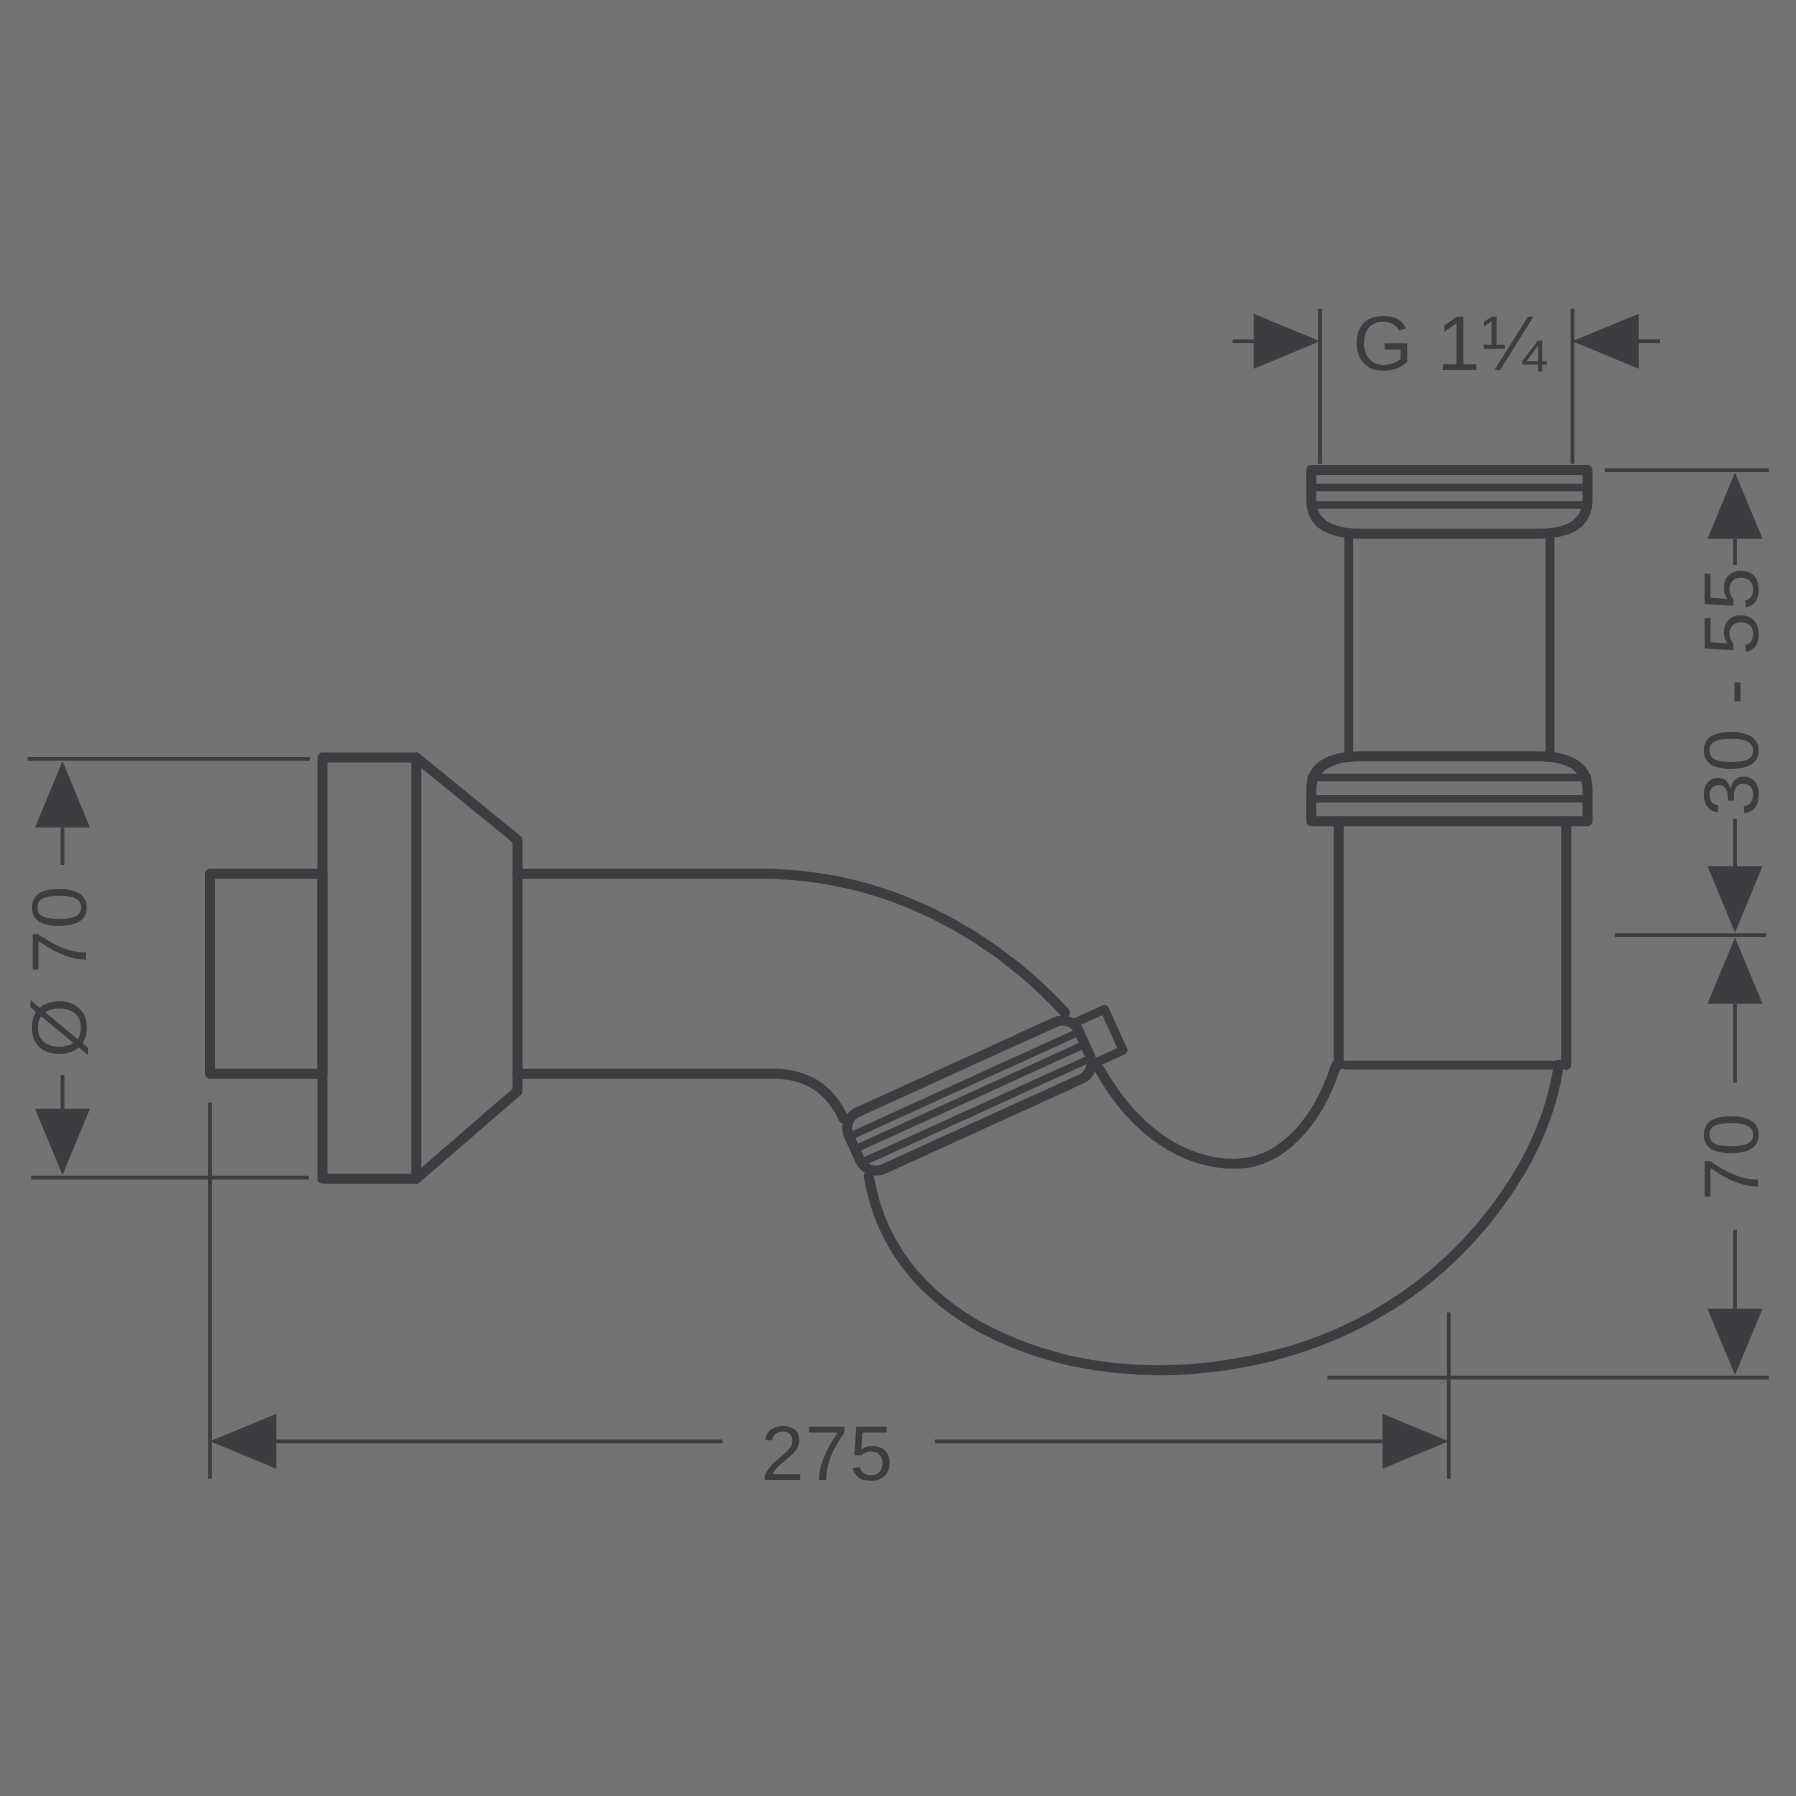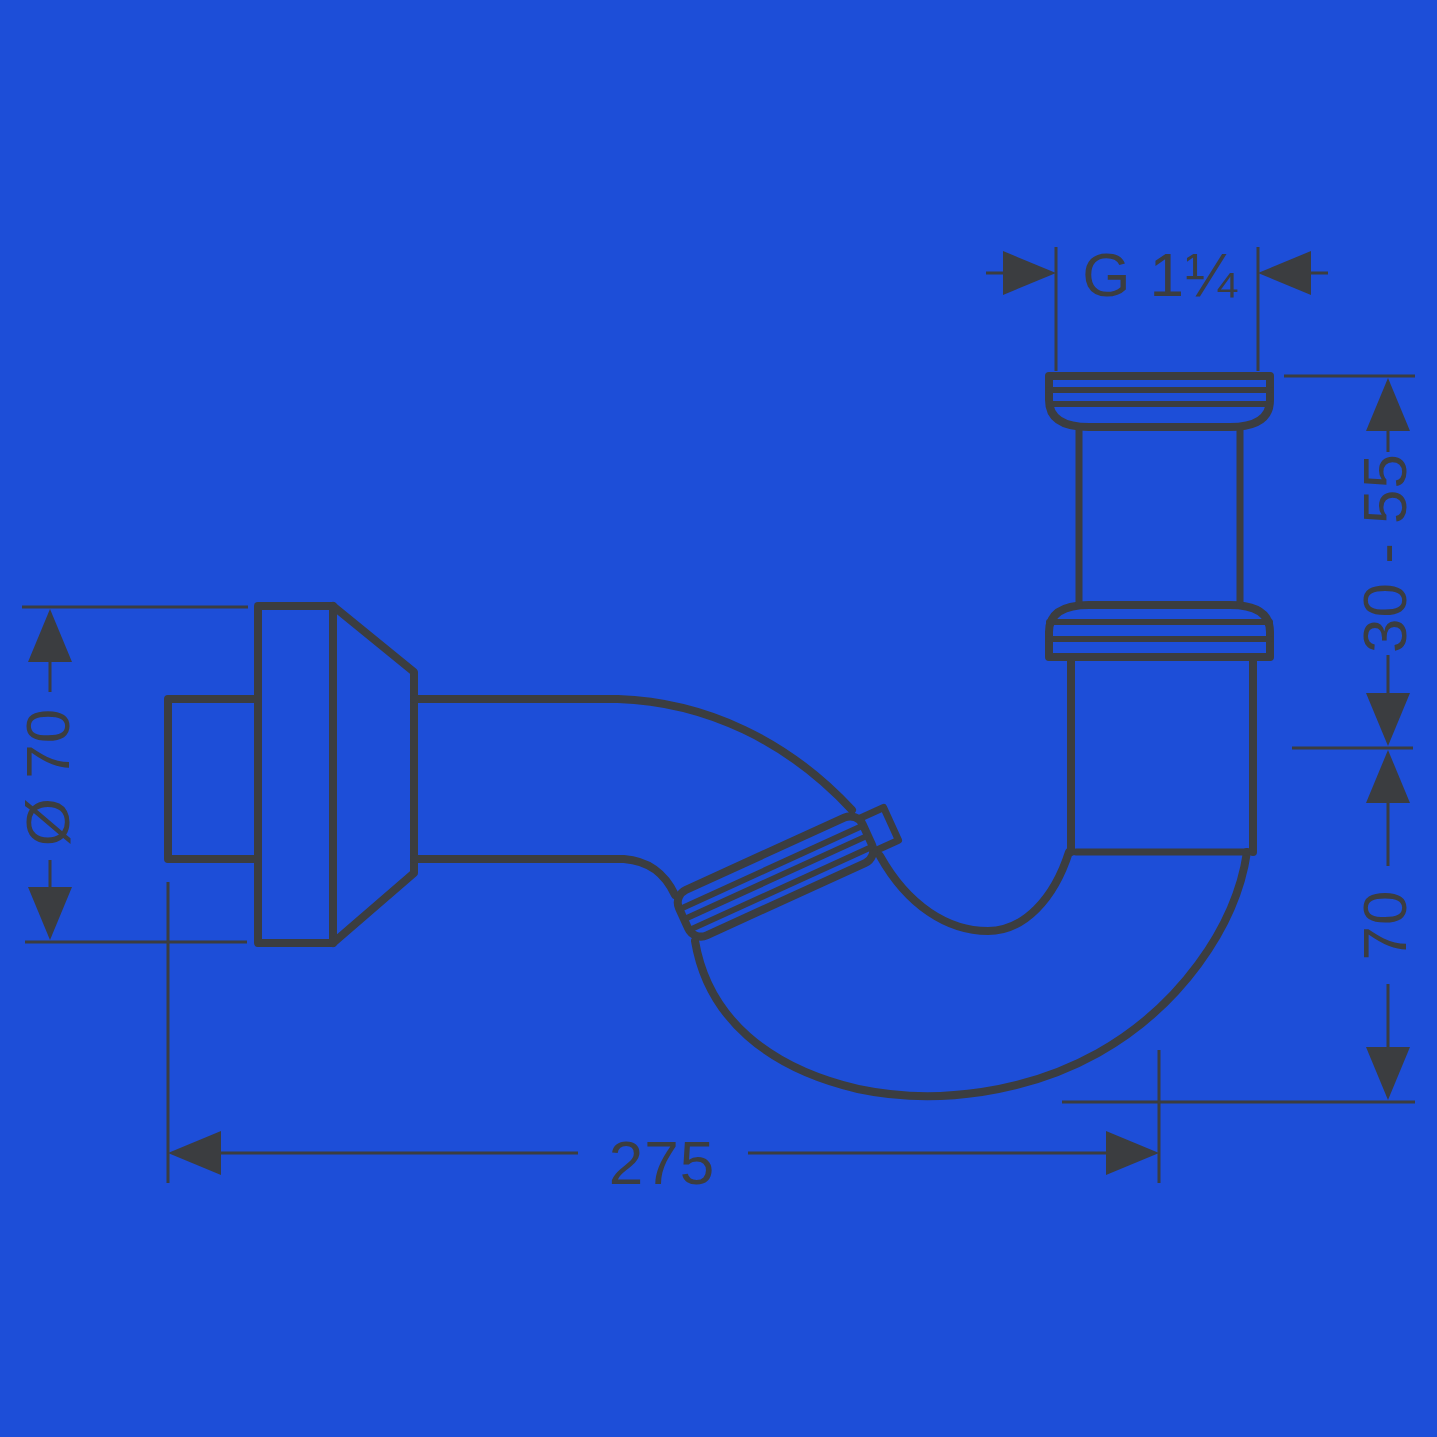--- a/index.html
+++ b/index.html
@@ -3,7 +3,7 @@
 <meta charset="utf-8">
 <style>
   html,body{margin:0;padding:0;background:#ffffff;}
-  .stage{width:1437px;height:1437px;background:#1d4ed8;position:relative;overflow:hidden;}
+  .stage{width:1437px;height:1437px;background:#737373;position:relative;overflow:hidden;}
   svg{display:block;}
   .ol8{stroke:#3b3d40;fill:none;stroke-width:8;stroke-linecap:round;stroke-linejoin:round;}
   .ol7{stroke:#3b3d40;fill:none;stroke-width:7;stroke-linecap:round;stroke-linejoin:round;}

